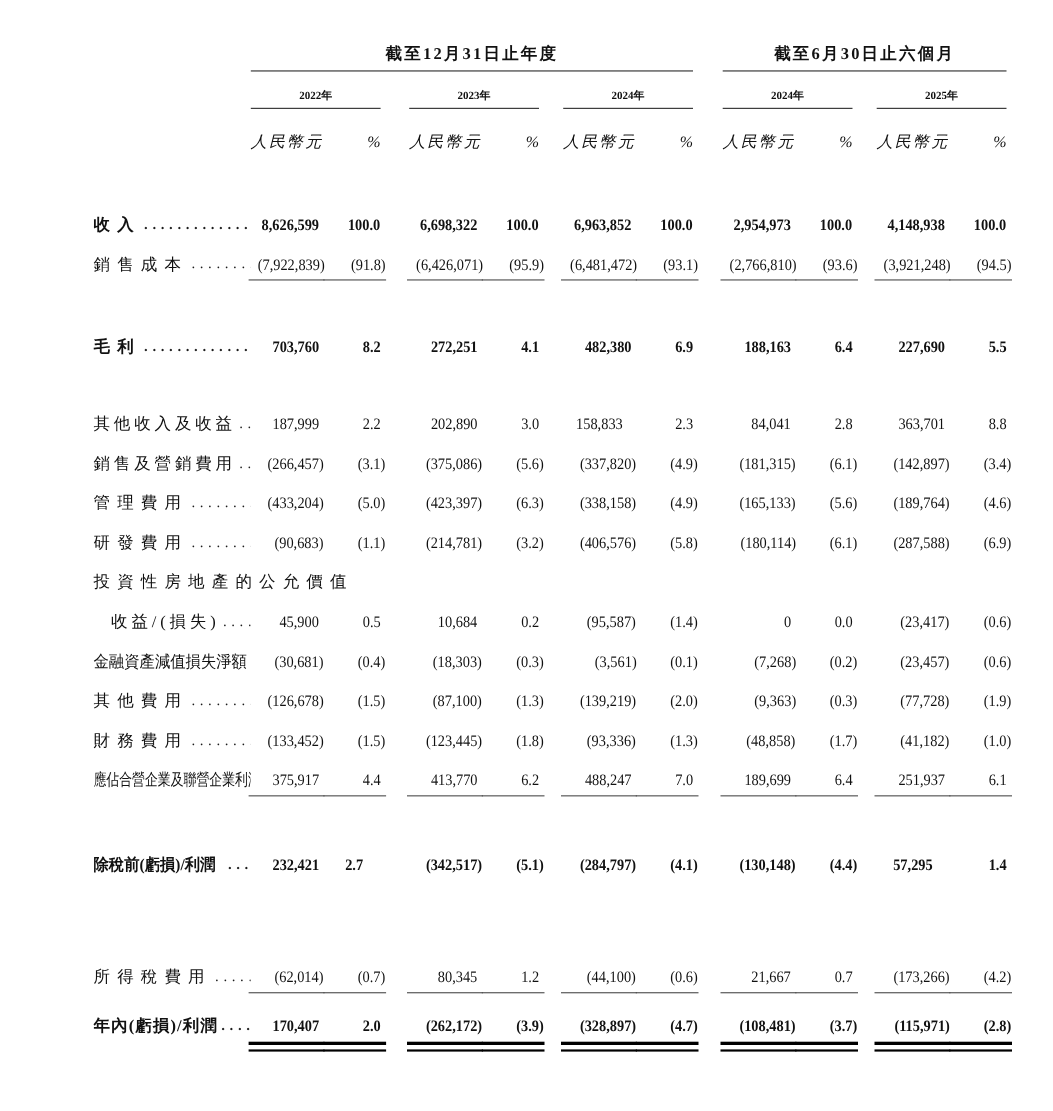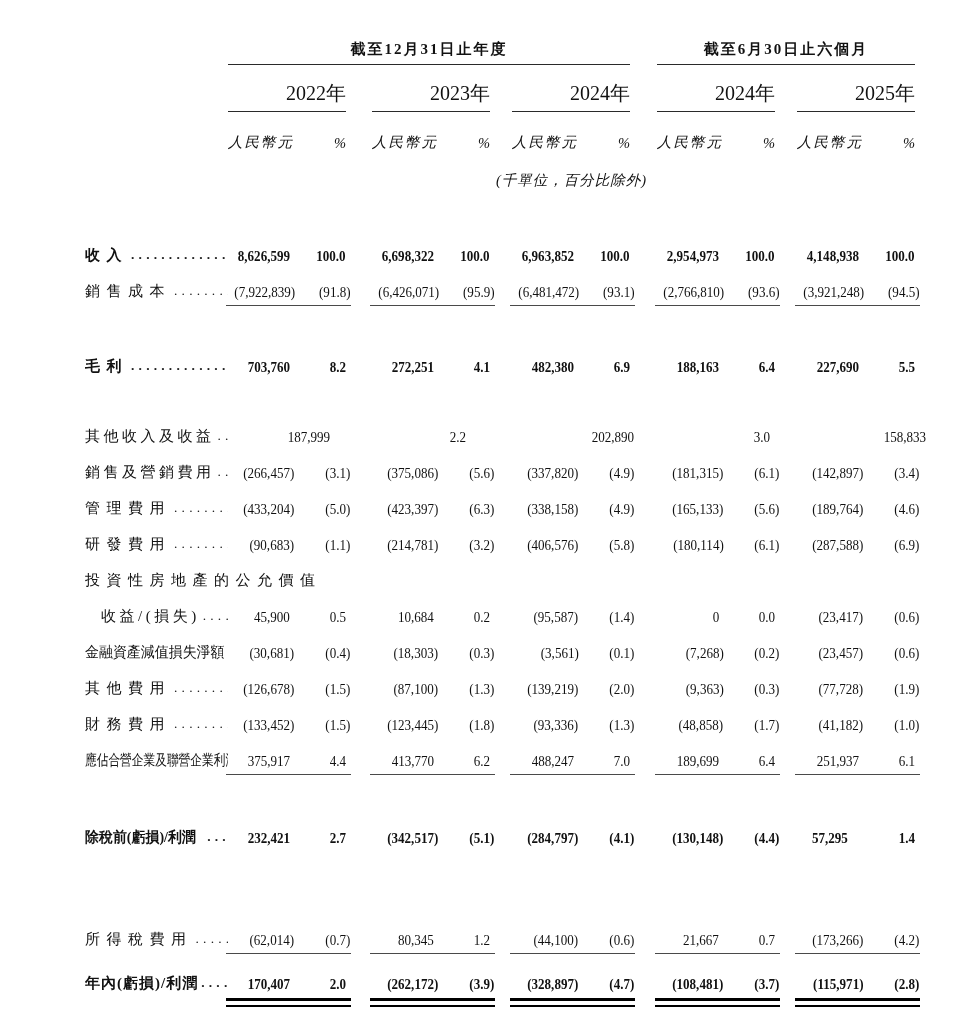--- a/index.html
+++ b/index.html
@@ -33,9 +33,9 @@
   .g-interim { grid-column: 14 / 21; margin-top: 28px; }
   .hdr-years { margin-top: 15px; }
   .h-year {
-    font-weight: normal;
-    font-size: 20px;
-    text-align: right;
+    font-weight: bold;
+    font-size: 10px;
+    text-align: center;
     border-bottom: 1.5px solid #2a2a2a;
     padding-bottom: 4px;
     white-space: nowrap;

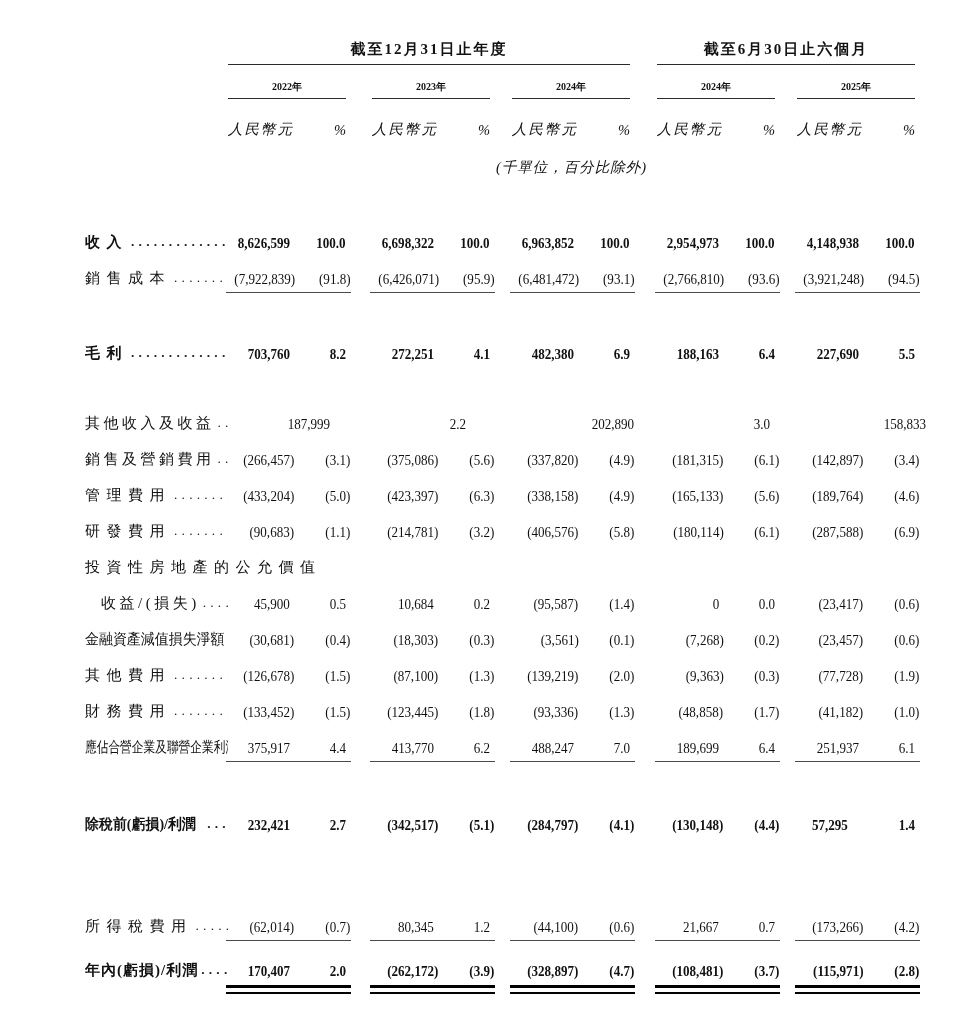--- a/index.html
+++ b/index.html
@@ -164,9 +164,6 @@
   </div>
 
 
-  <div class="grid hdr-note2">
-    <div class="h-unit">(千單位，百分比除外)</div>
-  </div>
 
   <div id="rows">
       <div class="grid row bold">

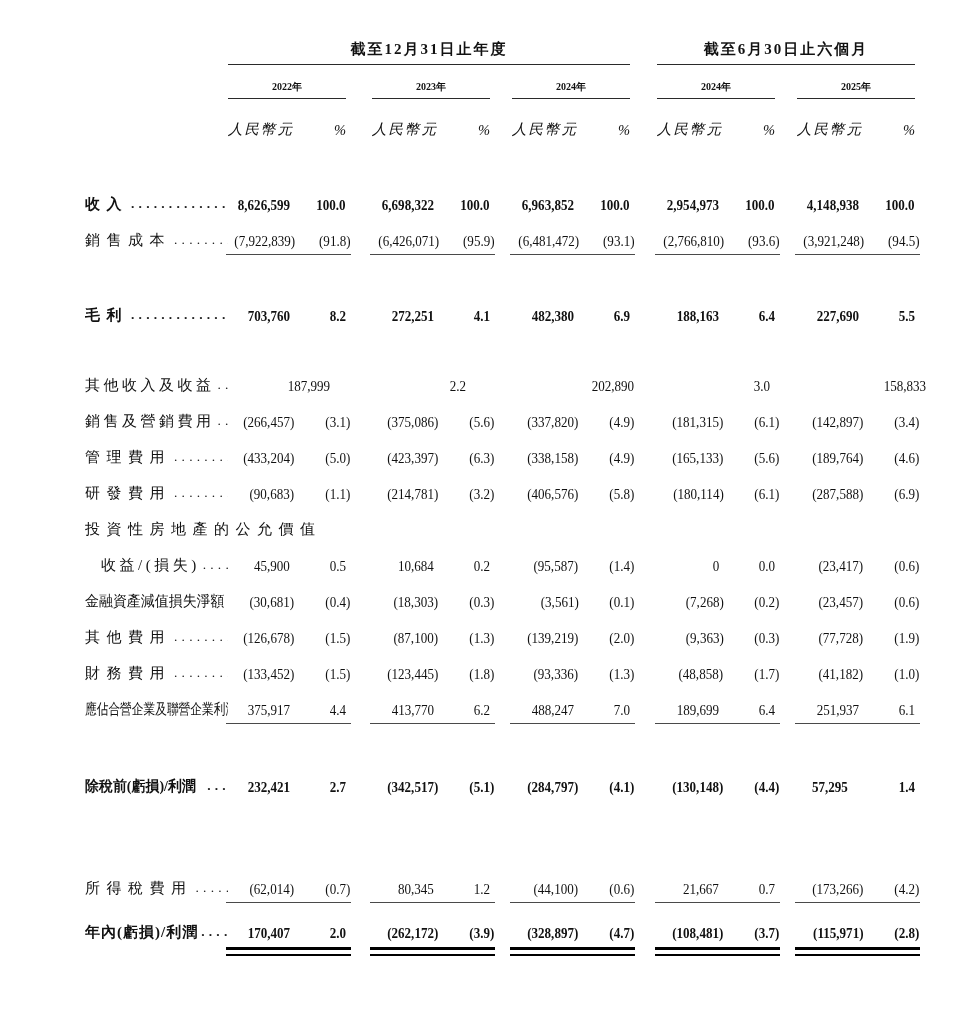--- a/index.html
+++ b/index.html
@@ -214,7 +214,7 @@
         <div class="val" style="grid-column: 18;"><span class="num">227,690</span></div>
         <div class="val" style="grid-column: 20;"><span class="num">5.5</span></div>
       </div>
-      <div class="grid row" style="margin-top: 34px; gap: 40px;">
+      <div class="grid row" style="margin-top: 34px;">
         <div class="label-cell">
           <span class="lbl sp2">其他收入及收益</span>
           <span class="leader">................................................................</span>

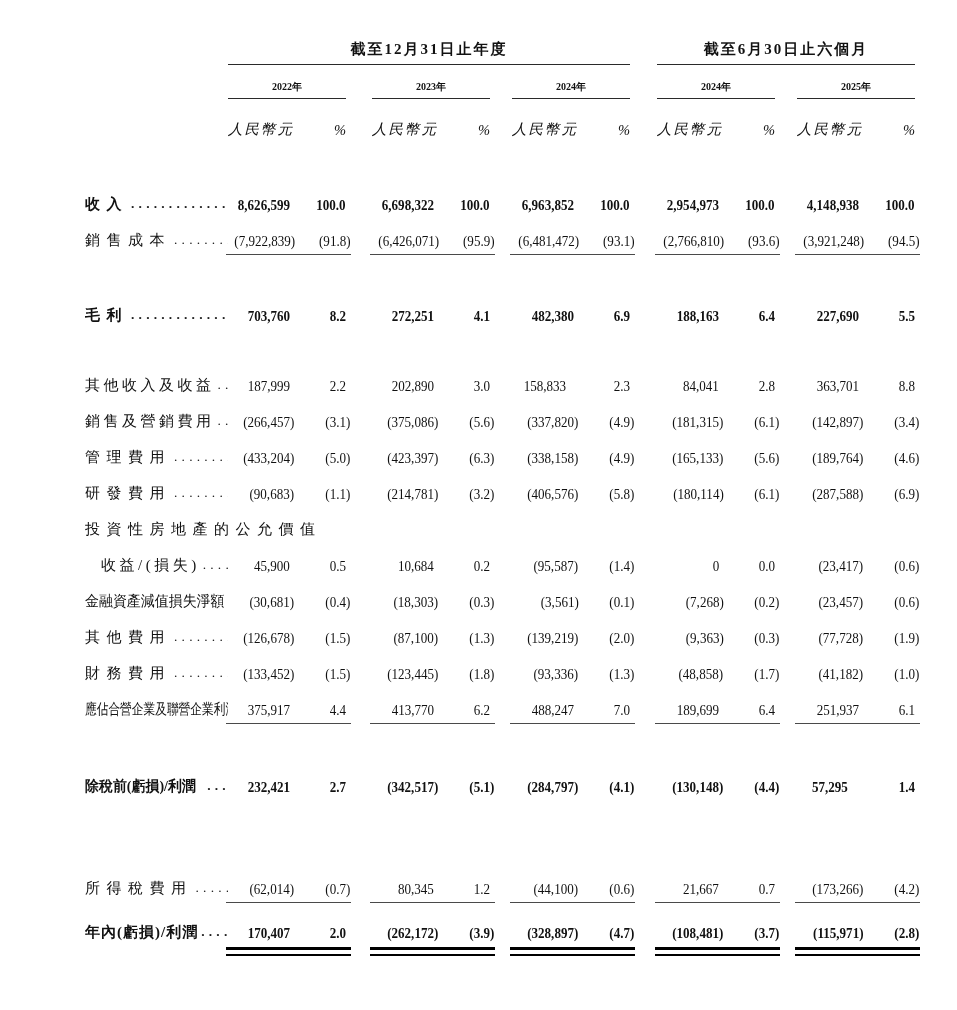--- a/index.html
+++ b/index.html
@@ -367,7 +367,7 @@
           <span class="leader">................................................................</span>
         </div>
         <div class="val" style="grid-column: 2;"><span class="num">232,421</span></div>
-        <div class="val" style="grid-column: 4;"><span class="num">2.7</span></div>
+        <div class="val" style="grid-column: 4; text-align: center;"><span class="num">2.7</span></div>
         <div class="val" style="grid-column: 6;"><span class="num">(342,517<span class="hang">)</span></span></div>
         <div class="val" style="grid-column: 8;"><span class="num">(5.1<span class="hang">)</span></span></div>
         <div class="val" style="grid-column: 10;"><span class="num">(284,797<span class="hang">)</span></span></div>

